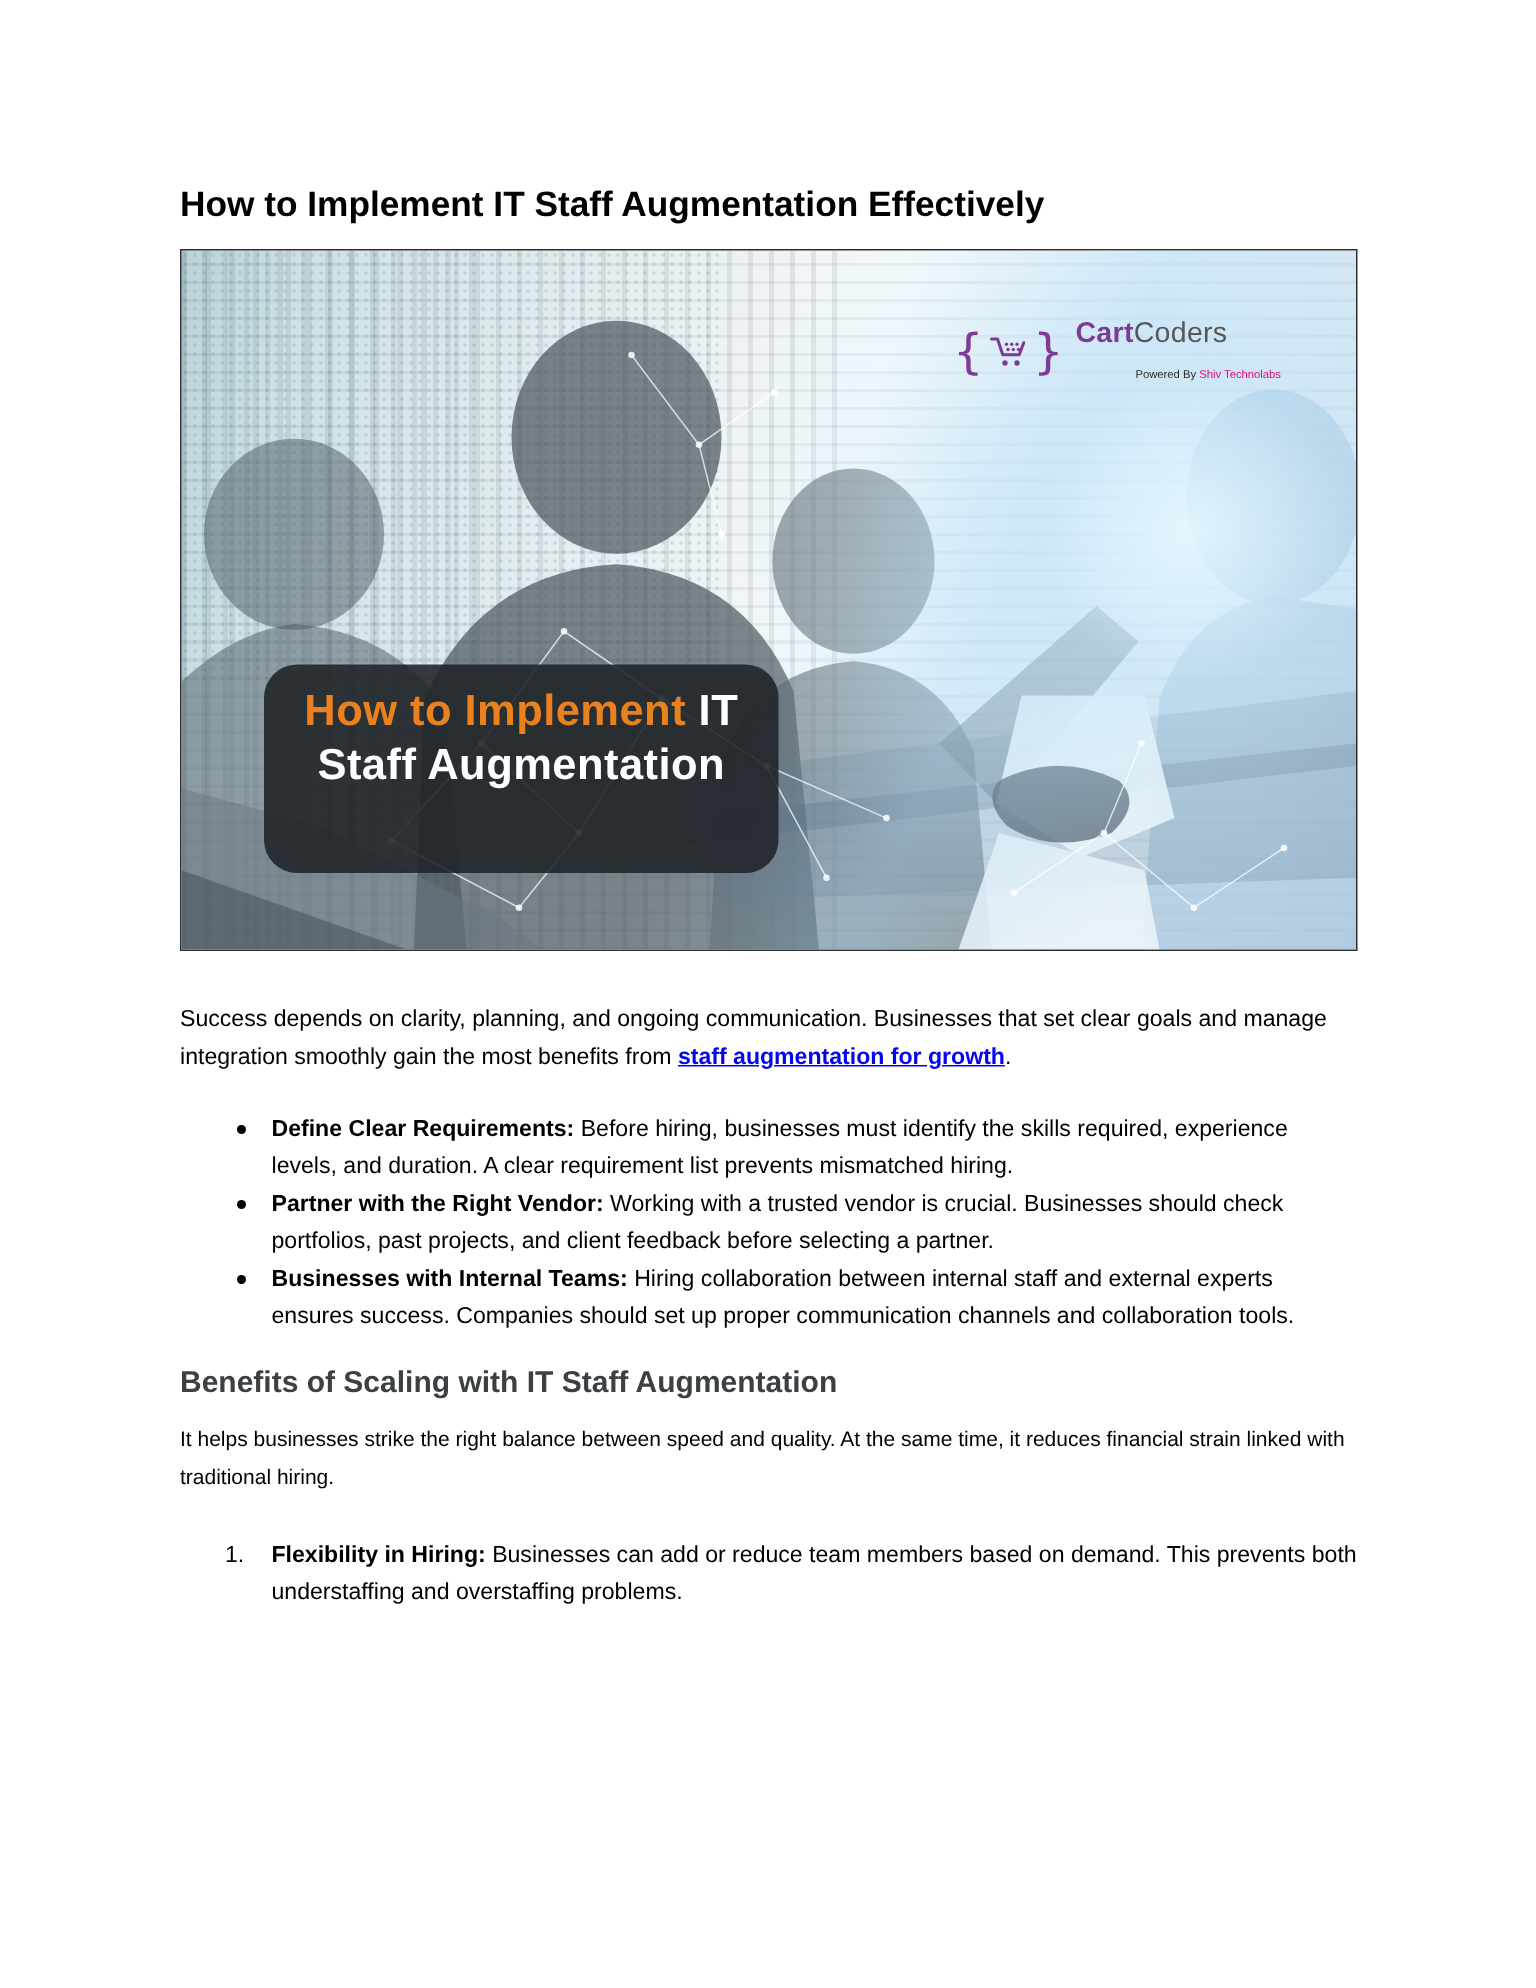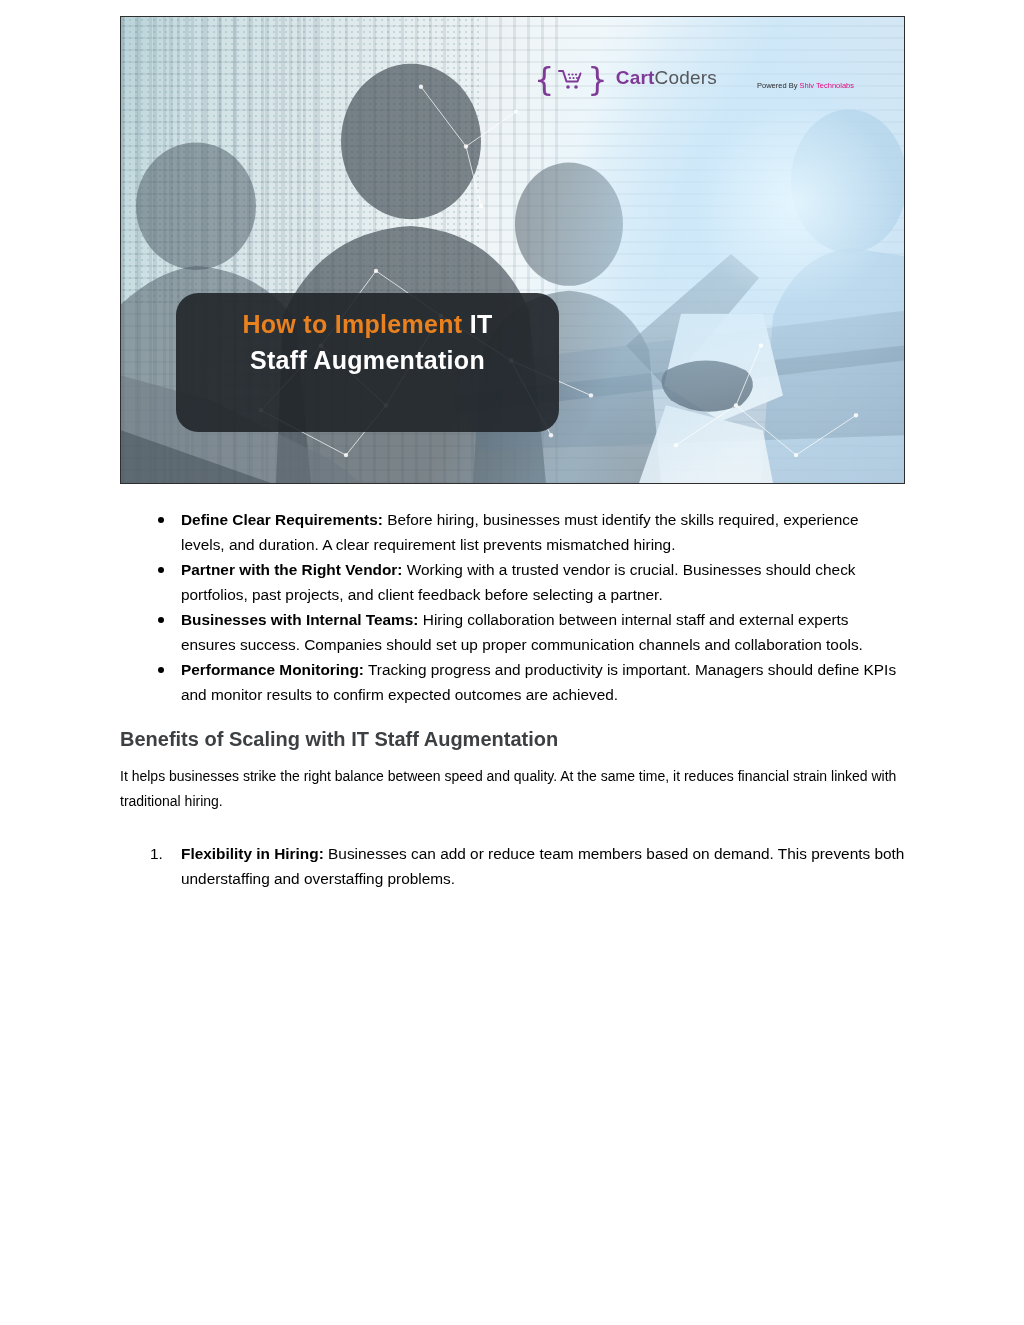--- a/index.html
+++ b/index.html
@@ -105,6 +105,7 @@
 
 <div class="doc">
 
+  <h1 class="title">How to Implement IT Staff Augmentation Effectively</h1>
 
   <figure class="hero" style="margin-left:0;margin-right:0;">
     <div class="layer dots-map"></div>

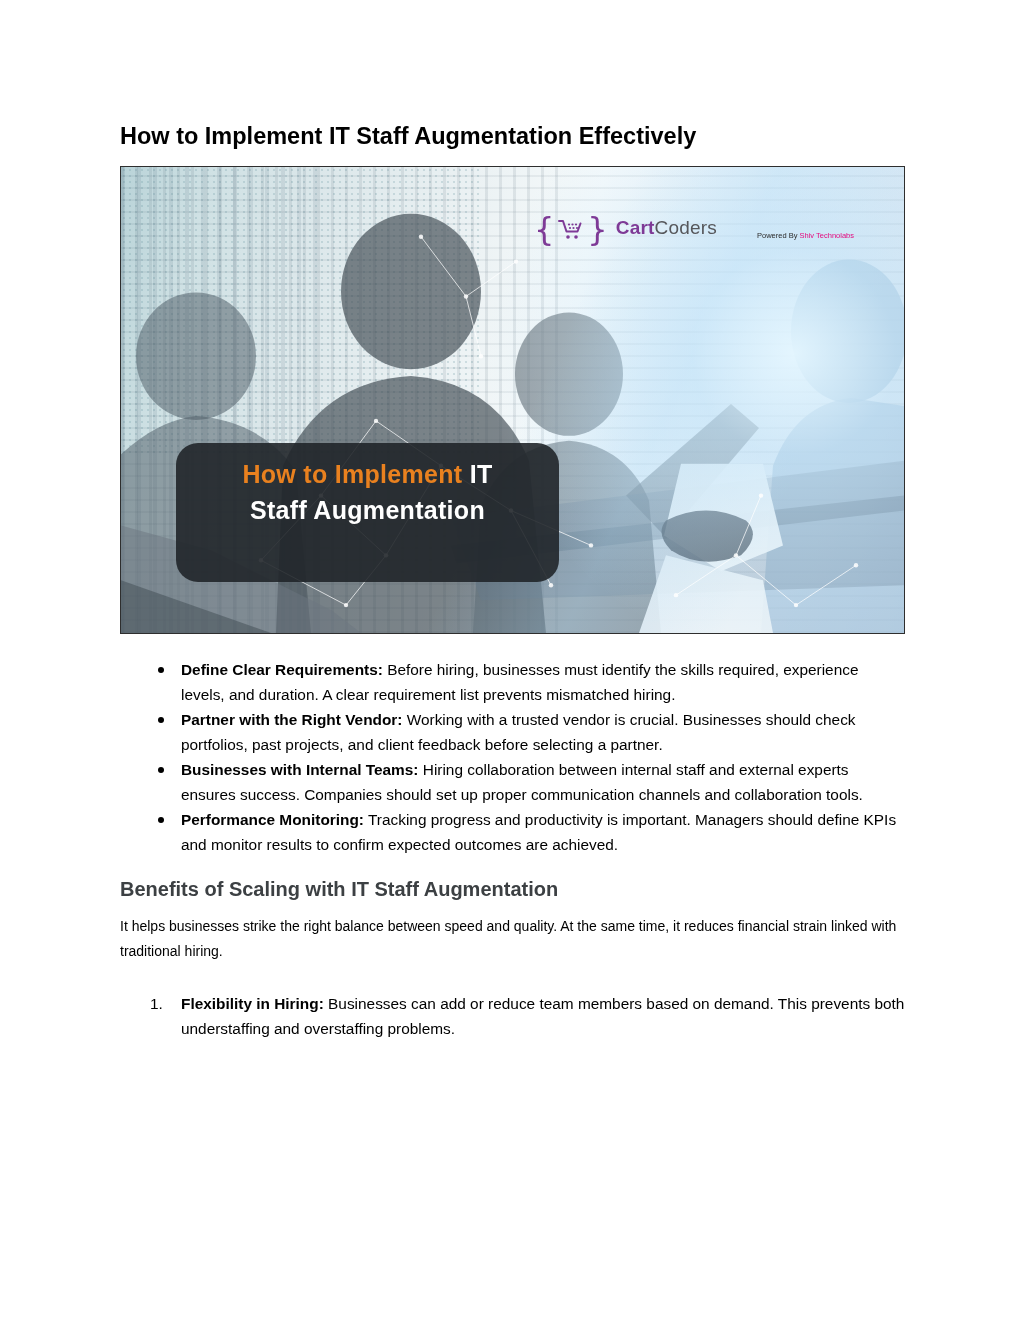--- a/index.html
+++ b/index.html
@@ -63,7 +63,7 @@
     font-family: "DejaVu Sans", sans-serif;
   }
   .cart-wrap { margin: 0 3px; display: flex; }
-  .logo-text { display: flex; flex-direction: row; margin-left: 8px; }
+  .logo-text { display: flex; flex-direction: column; margin-left: 8px; }
   .brand-line { font-size: 19px; line-height: 19px; letter-spacing: .2px; }
   .brand-bold { color: #7E3A96; font-weight: bold; }
   .brand-rest { color: #56575B; font-weight: 400; }

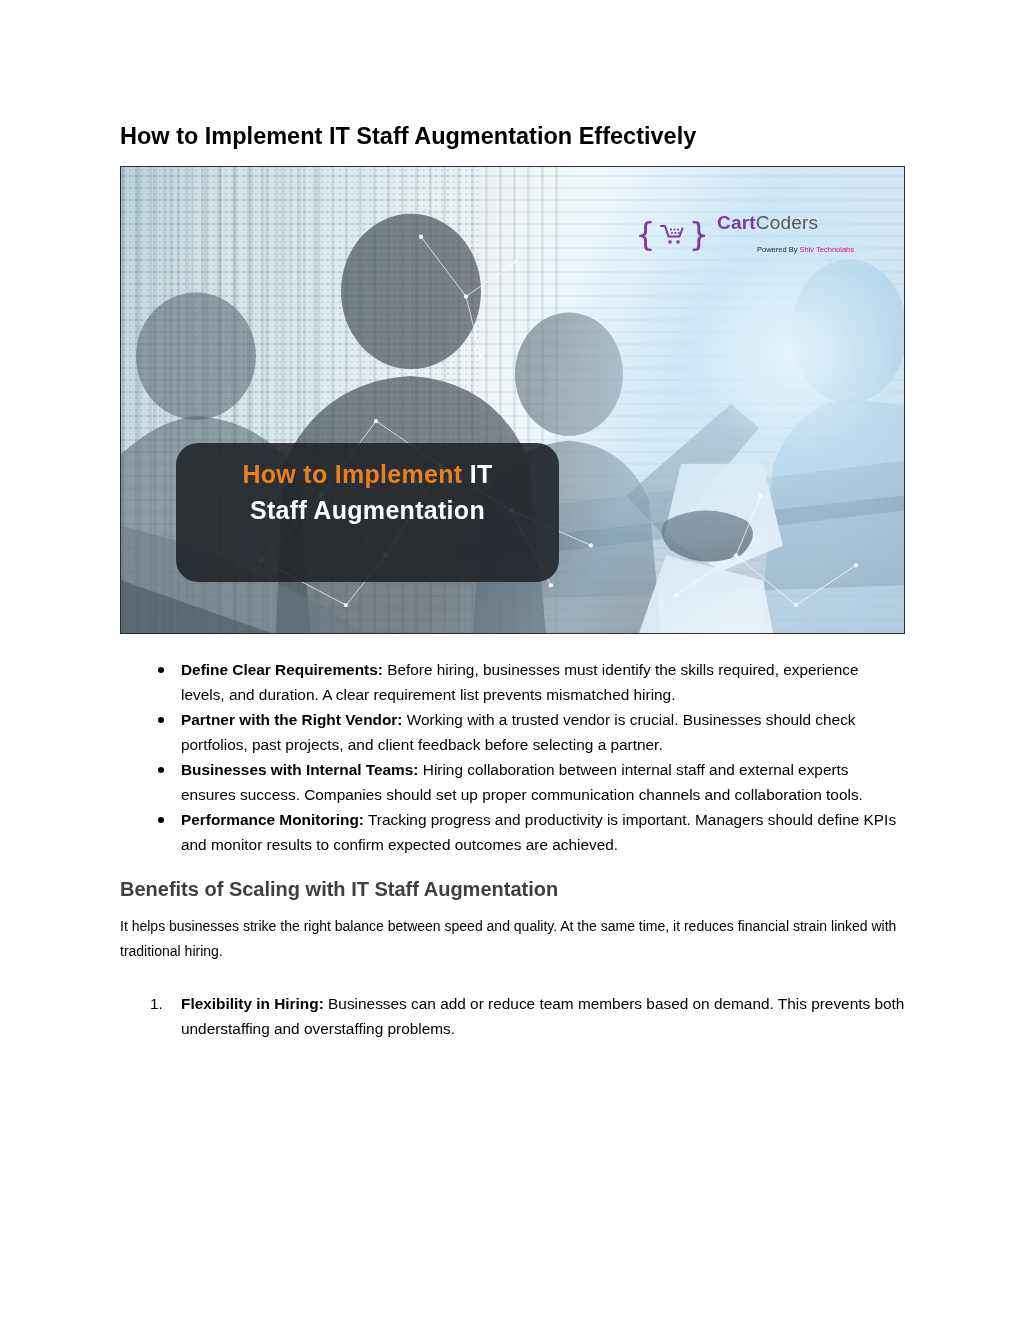--- a/index.html
+++ b/index.html
@@ -72,10 +72,10 @@
 
   
   .overlay {
-    position: absolute; left: 55px; top: 276px; width: 383px; height: 139px;
+    position: absolute; left: 55px; top: 276px; width: 343px; height: 139px;
     background: rgba(31,36,41,.89); border-radius: 22px;
     text-align: center; padding-top: 13px;
-    font-weight: bold; font-size: 25px; line-height: 36px; letter-spacing: .3px;
+    font-weight: bold; font-size: 29px; line-height: 36px; letter-spacing: .3px;
   }
   .or { color: #E9811F; }
   .wh { color: #ffffff; }

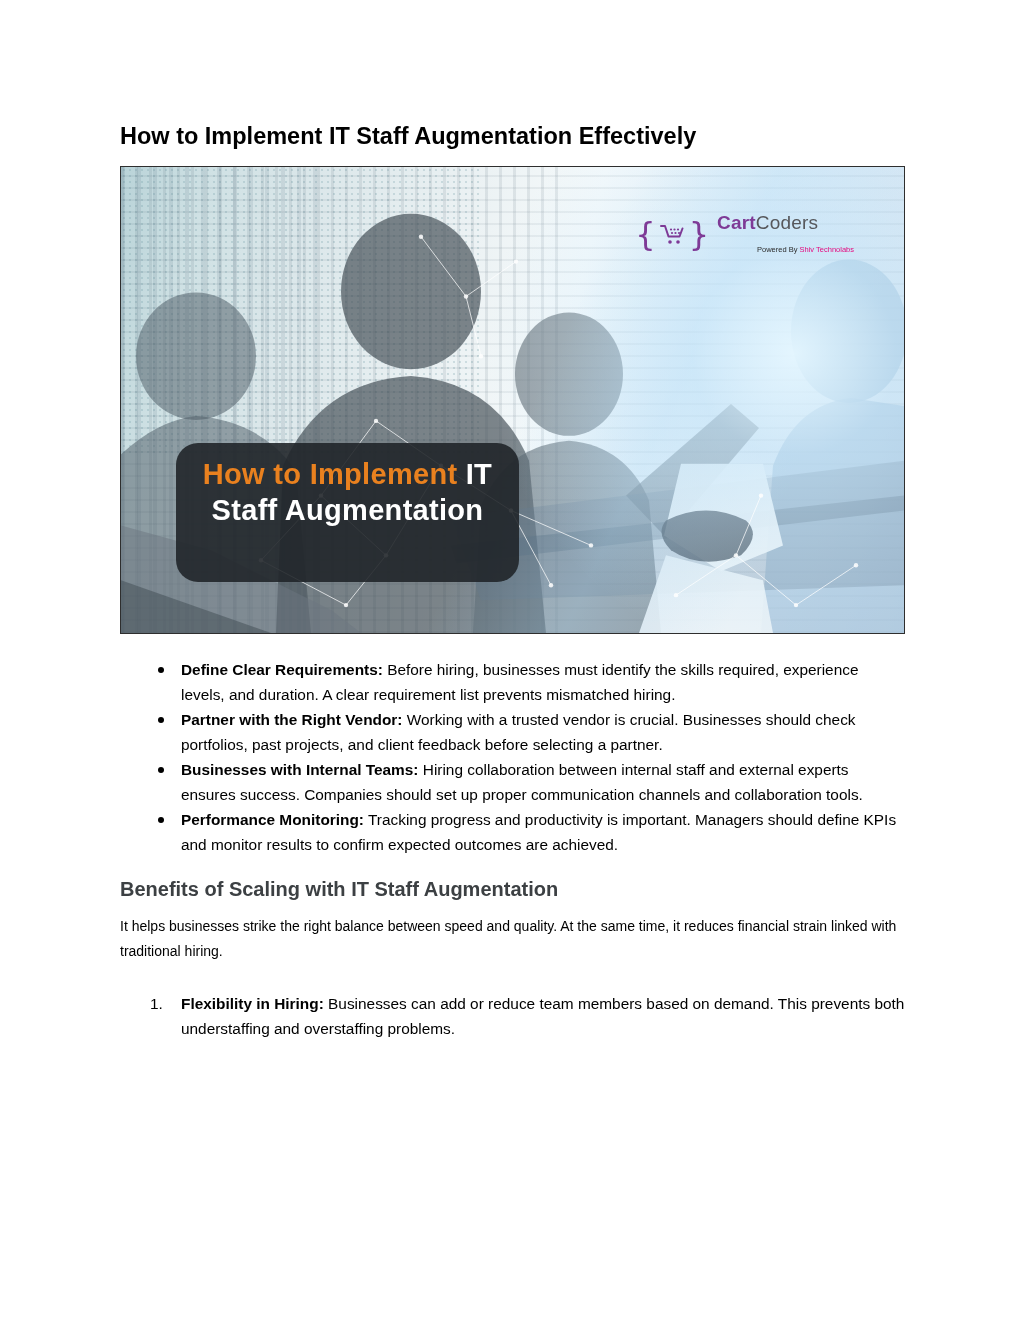--- a/index.html
+++ b/index.html
@@ -199,6 +199,7 @@
     </div>
   </figure>
 
+  <p class="intro"><span>Success depends on clarity, planning, and ongoing communication. Businesses that set clear goals and manage integration smoothly gain the most benefits from </span><a class="link" href="#">staff augmentation for growth</a><span>.</span></p>
 
   <ul class="bullets">
     <li><b>Define Clear Requirements:</b><span> Before hiring, businesses must identify the skills required, experience levels, and duration. A clear requirement list prevents mismatched hiring.</span></li>

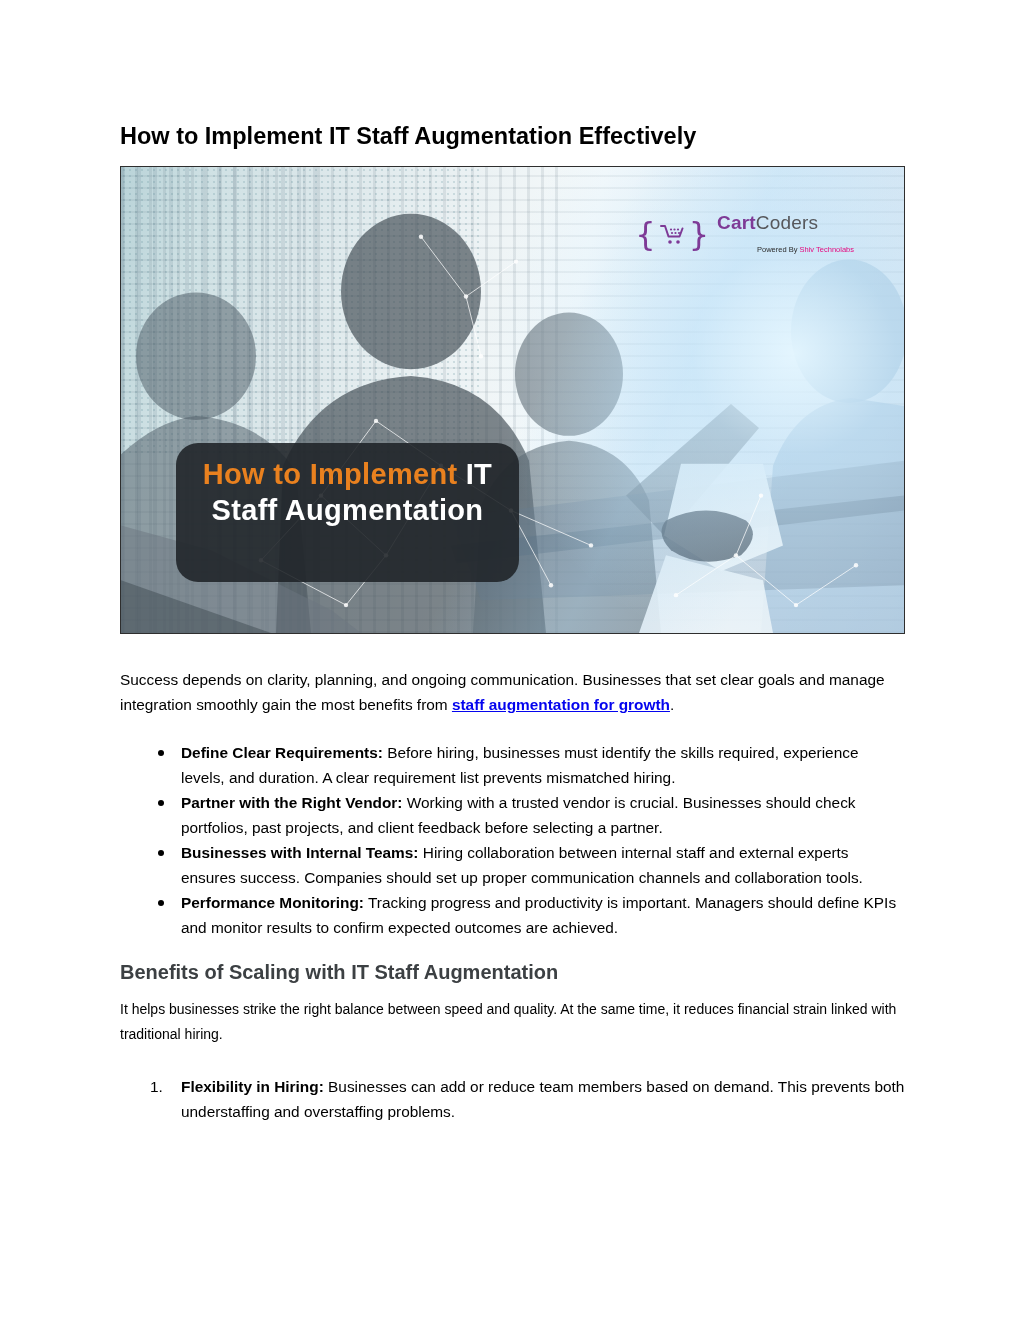--- a/index.html
+++ b/index.html
@@ -205,7 +205,6 @@
     <li><b>Define Clear Requirements:</b><span> Before hiring, businesses must identify the skills required, experience levels, and duration. A clear requirement list prevents mismatched hiring.</span></li>
     <li><b>Partner with the Right Vendor:</b><span> Working with a trusted vendor is crucial. Businesses should check portfolios, past projects, and client feedback before selecting a partner.</span></li>
     <li><b>Businesses with Internal Teams:</b><span> Hiring collaboration between internal staff and external experts ensures success. Companies should set up proper communication channels and collaboration tools.</span></li>
-    <li><b>Performance Monitoring:</b><span> Tracking progress and productivity is important. Managers should define KPIs and monitor results to confirm expected outcomes are achieved.</span></li>
   </ul>
 
   <h2 class="section">Benefits of Scaling with IT Staff Augmentation</h2>

